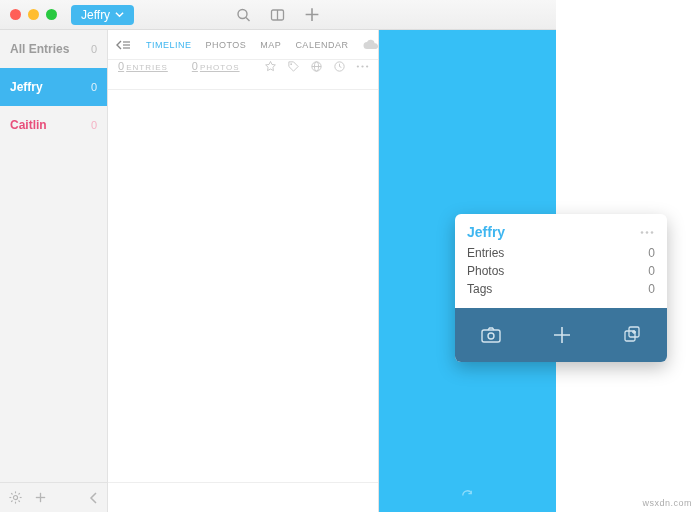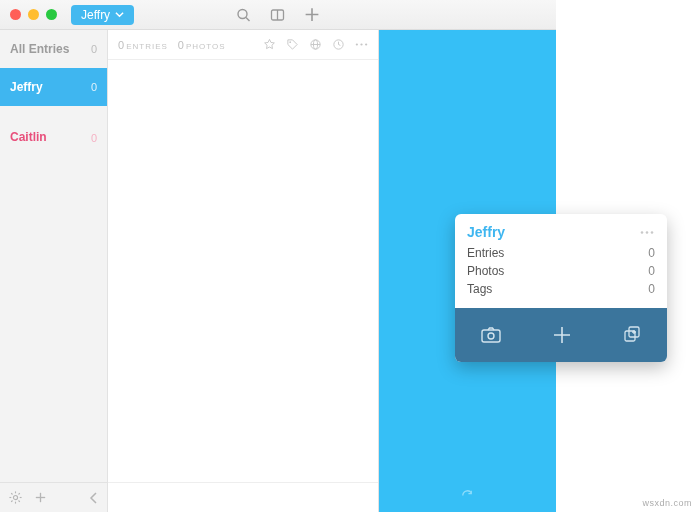--- a/index.html
+++ b/index.html
@@ -302,6 +302,25 @@
     </div>
 
     <div class="main">
+      <div class="tabs">
+        <span class="back">
+          <svg width="16" height="12" viewBox="0 0 16 12">
+              <path d="M5 2 L1 6 L5 10" fill="none" stroke="#888" stroke-width="1.4"></path>
+              <line x1="7" y1="3" x2="14" y2="3" stroke="#888" stroke-width="1.2"></line>
+              <line x1="7" y1="6" x2="14" y2="6" stroke="#888" stroke-width="1.2"></line>
+              <line x1="7" y1="9" x2="14" y2="9" stroke="#888" stroke-width="1.2"></line>
+            </svg>
+        </span>
+        <span class="tab active">TIMELINE</span>
+        <span class="tab">PHOTOS</span>
+        <span class="tab">MAP</span>
+        <span class="tab">CALENDAR</span>
+        <span class="cloud">
+          <svg width="18" height="14" viewBox="0 0 18 14">
+              <path d="M5 11a3.5 3.5 0 010-7 4 4 0 017.6 1.2A3 3 0 0114 11H5z" fill="#d6d6d6"></path>
+            </svg>
+        </span>
+      </div>
       <div class="stats">
         <span class="stat">
           <span class="num">0</span><span class="lbl">ENTRIES</span>

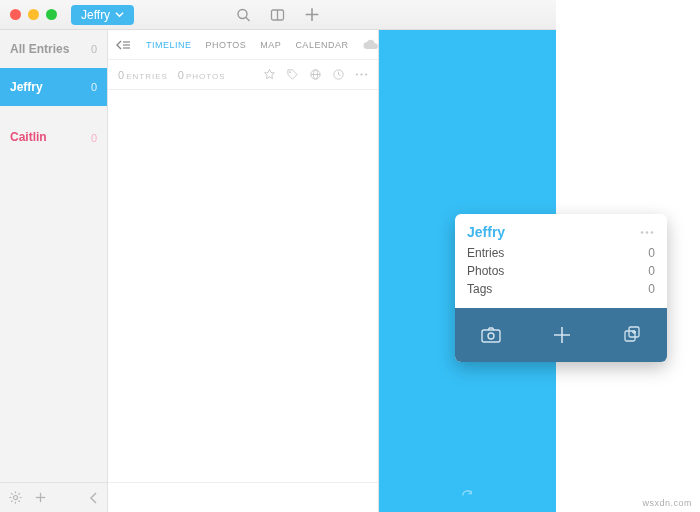--- a/index.html
+++ b/index.html
@@ -130,11 +130,12 @@
     height:30px;
     border-bottom:1px solid #eee;
     display:flex;
-    align-items:center;
+    align-items:flex-start;
     padding:0 10px;
-    gap:10px;
+    gap:24px;
     color:#c6c6c6;
     font-size:9px;
+    text-decoration:underline;
   }
   .stats .stat .num{ color:#bfbfbf; font-size:11px; margin-right:2px; }
   .stats .stat .lbl{ letter-spacing:1px; font-size:8px; }

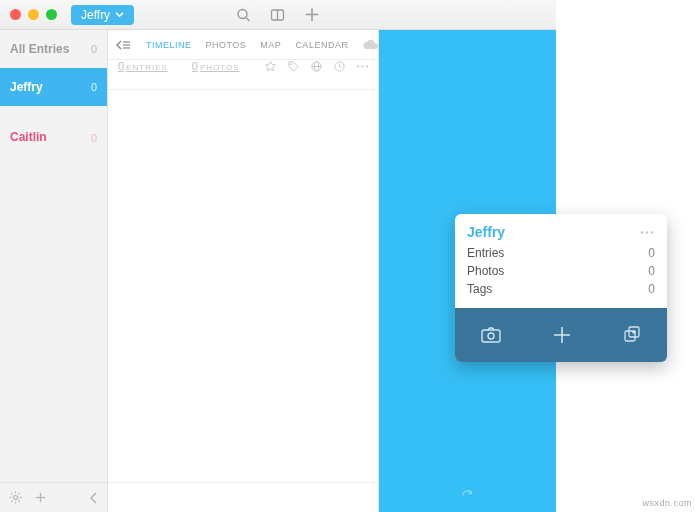--- a/index.html
+++ b/index.html
@@ -91,7 +91,7 @@
   .sb-all .count{ color:#bcbcbc; }
   .sb-active { background:#3fb6f0; color:#fff; }
   .sb-active .count{ color:#dff1fb; }
-  .sb-caitlin { color:#e84f7b;align-items:flex-end; }
+  .sb-caitlin { color:#e84f7b; }
   .sb-caitlin .count{ color:#f5b2c4; }
   .sb-footer{
     height:30px;

